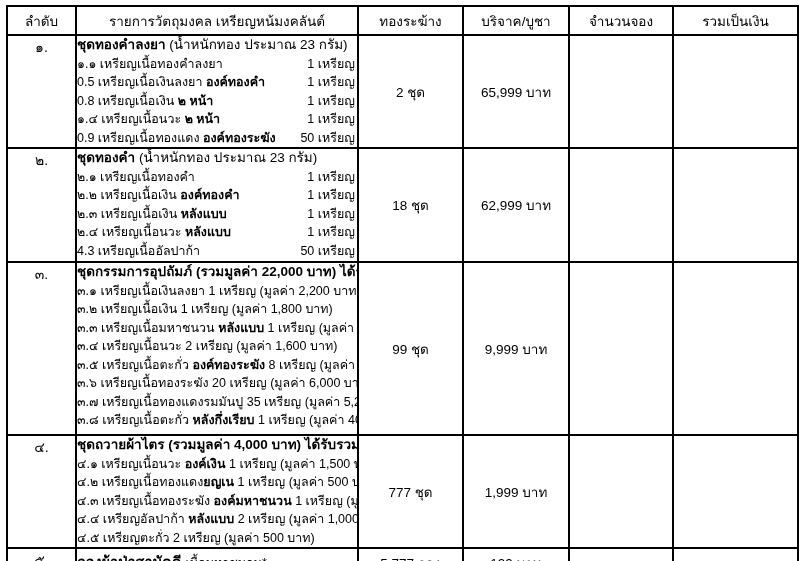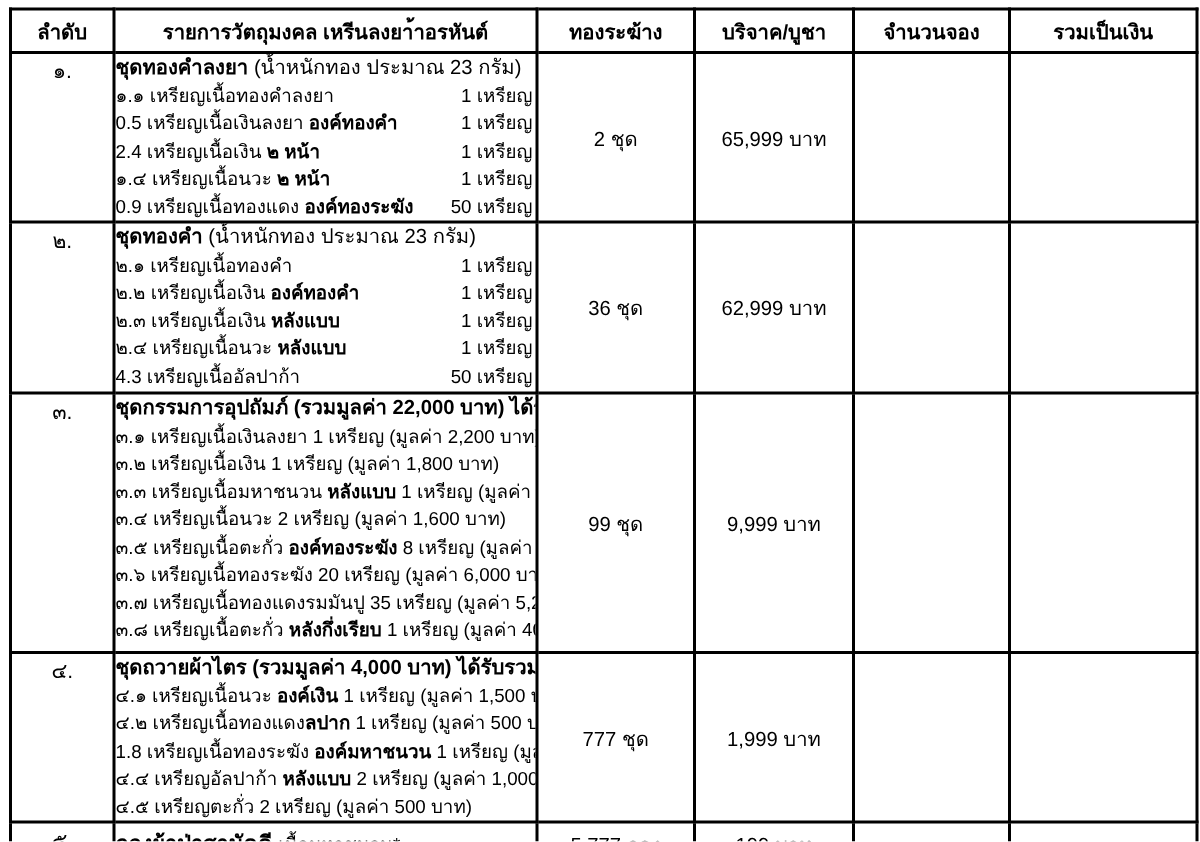--- a/index.html
+++ b/index.html
@@ -30,7 +30,7 @@
   .doc-table thead th {
     height: 25px;
     font-size: 13.5px;
-    font-weight: bold;
+    font-weight: normal;
     text-align: center;
     vertical-align: middle;
     padding: 1px 2px;

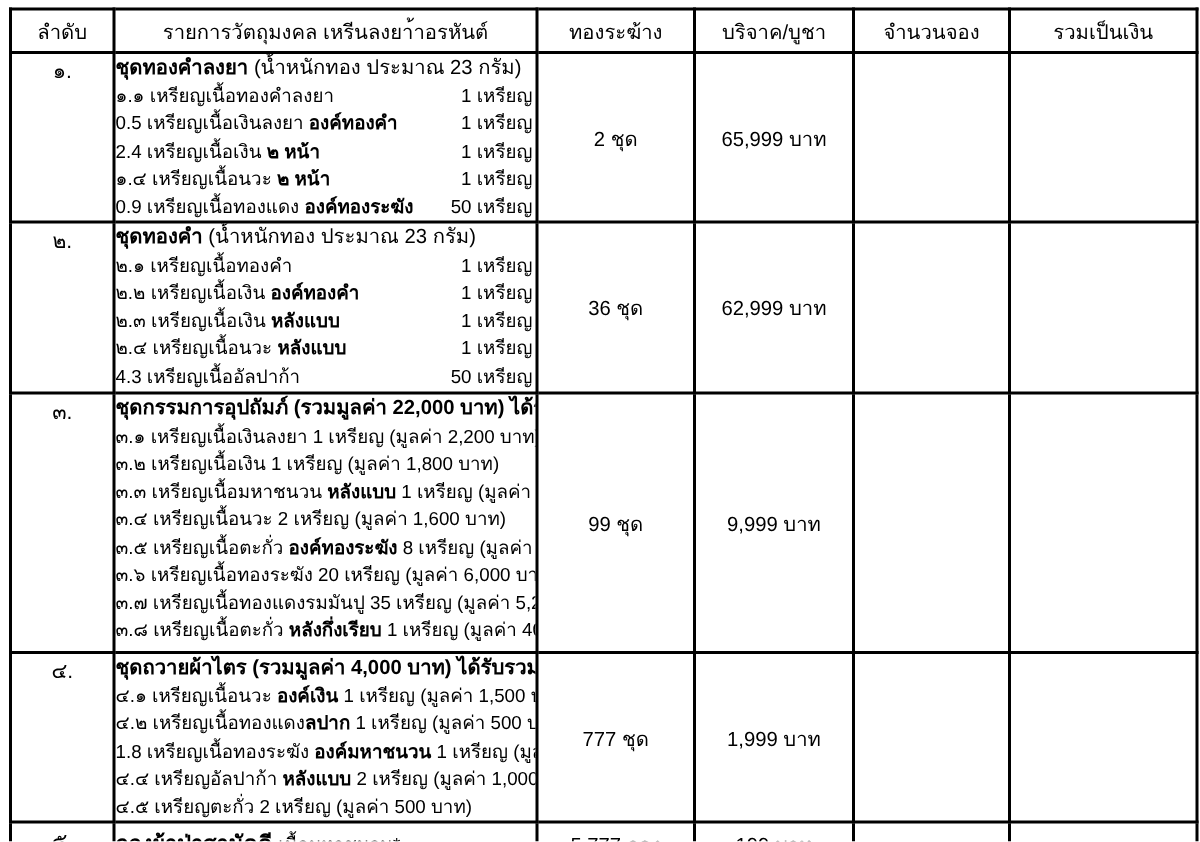--- a/index.html
+++ b/index.html
@@ -95,7 +95,7 @@
     <thead>
       <tr>
         <th>ลำดับ</th>
-        <th>รายการวัตถุมงคล เหรีนลงยา้าอรหันต์</th>
+        <th>รายการวัตถุมงคล เหรียญหน้มงคลันต์</th>
         <th>ทองระฆ้าง</th>
         <th>บริจาค/บูชา</th>
         <th>จำนวนจอง</th>

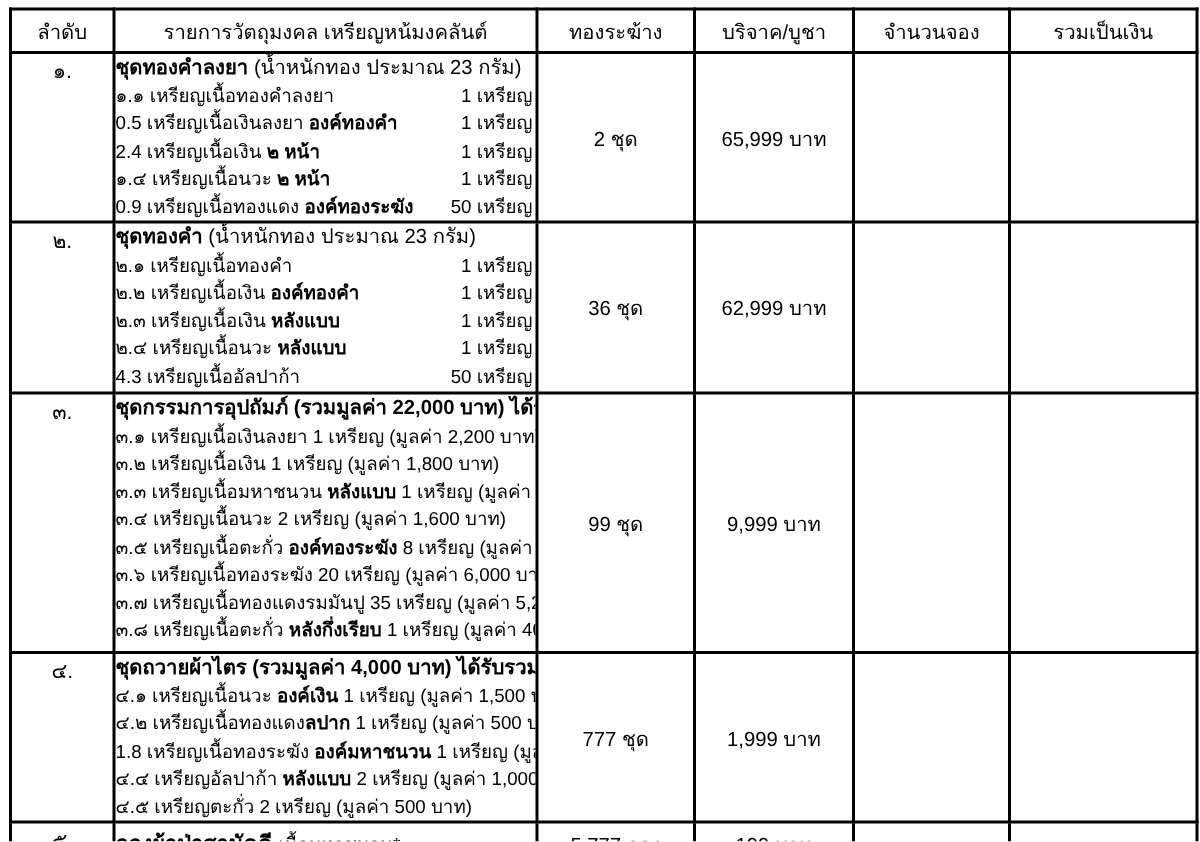--- a/index.html
+++ b/index.html
@@ -116,7 +116,7 @@
               <span class="item-qty">1 เหรียญ</span>
             </div>
             <div class="item-line">
-              <span class="item-label"><span class="seg-n">2.4 เหรียญเนื้อเงิน </span><span class="seg-b">๒ หน้า</span></span>
+              <span class="item-label"><span class="seg-n">0.8 เหรียญเนื้อเงิน </span><span class="seg-b">๒ หน้า</span></span>
               <span class="item-qty">1 เหรียญ</span>
             </div>
             <div class="item-line">

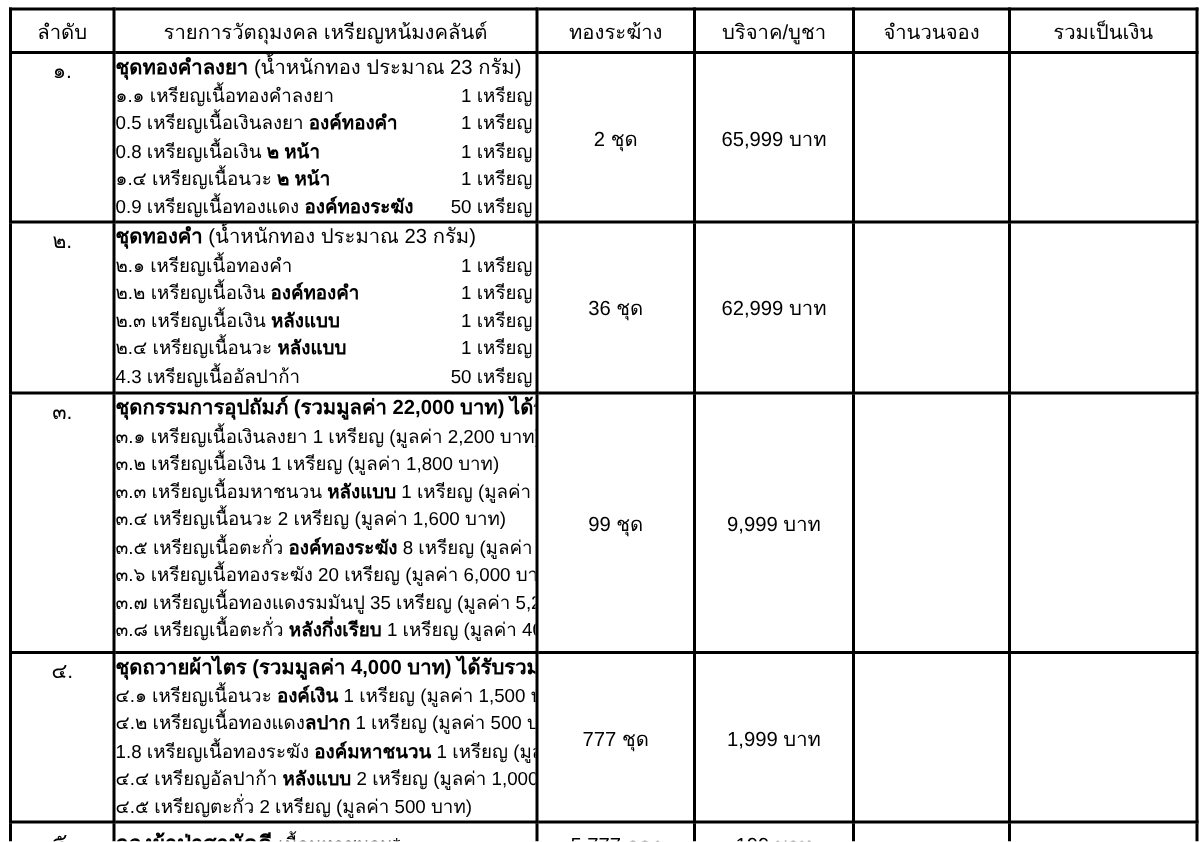--- a/index.html
+++ b/index.html
@@ -158,7 +158,7 @@
               <span class="item-qty">50 เหรียญ</span>
             </div>
           </td>
-          <td class="cell-made">36 ชุด</td>
+          <td class="cell-made">18 ชุด</td>
           <td class="cell-price">62,999 บาท</td>
           <td class="cell-reserved"></td>
           <td class="cell-total"></td>

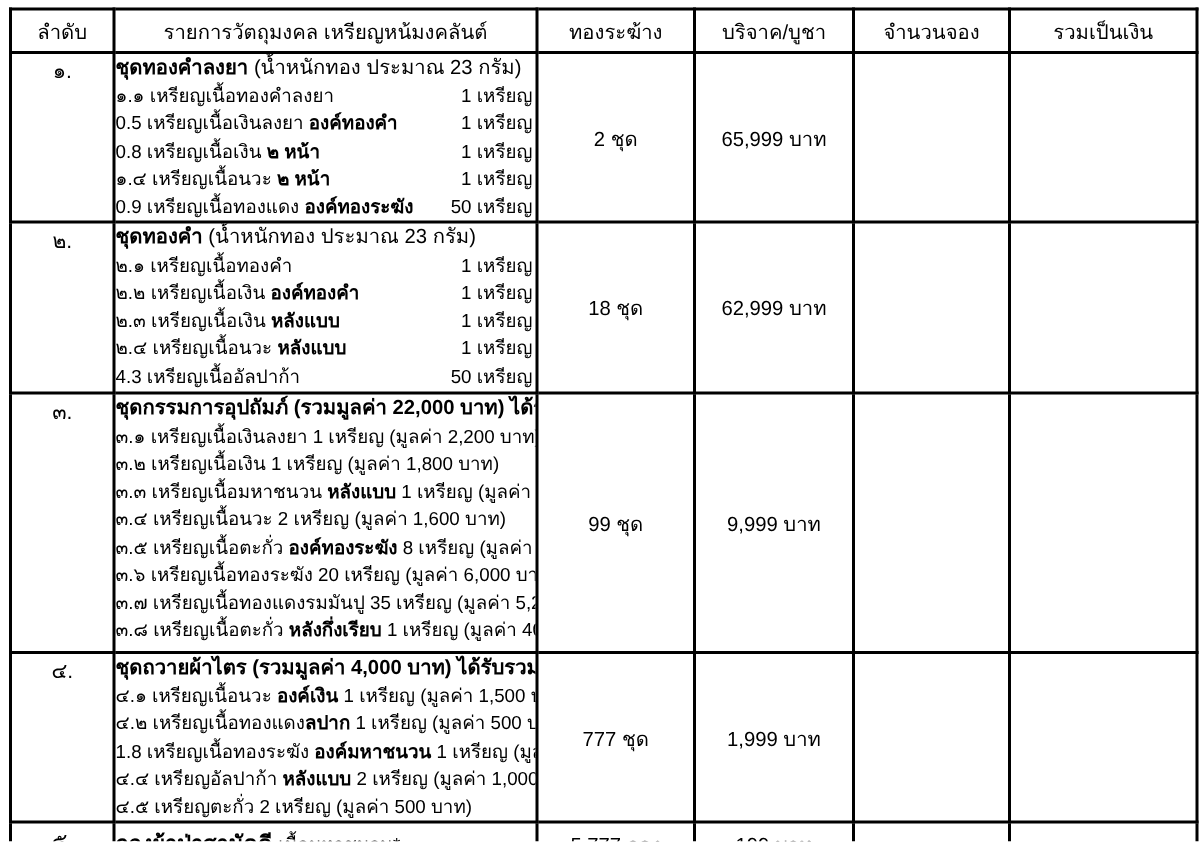--- a/index.html
+++ b/index.html
@@ -205,7 +205,7 @@
               <span class="item-label"><span class="seg-n">๔.๑ เหรียญเนื้อนวะ </span><span class="seg-b">องค์เงิน</span><span class="seg-n"> 1 เหรียญ (มูลค่า 1,500 บาท)</span></span>
             </div>
             <div class="item-line">
-              <span class="item-label"><span class="seg-n">๔.๒ เหรียญเนื้อทองแดง</span><span class="seg-b">ลปาก</span><span class="seg-n"> 1 เหรียญ (มูลค่า 500 บาท)</span></span>
+              <span class="item-label"><span class="seg-n">๔.๒ เหรียญเนื้อทองแดง</span><span class="seg-b">ยญเน</span><span class="seg-n"> 1 เหรียญ (มูลค่า 500 บาท)</span></span>
             </div>
             <div class="item-line">
               <span class="item-label"><span class="seg-n">1.8 เหรียญเนื้อทองระฆัง </span><span class="seg-b">องค์มหาชนวน</span><span class="seg-n"> 1 เหรียญ (มูลค่า 500 บาท)</span></span>

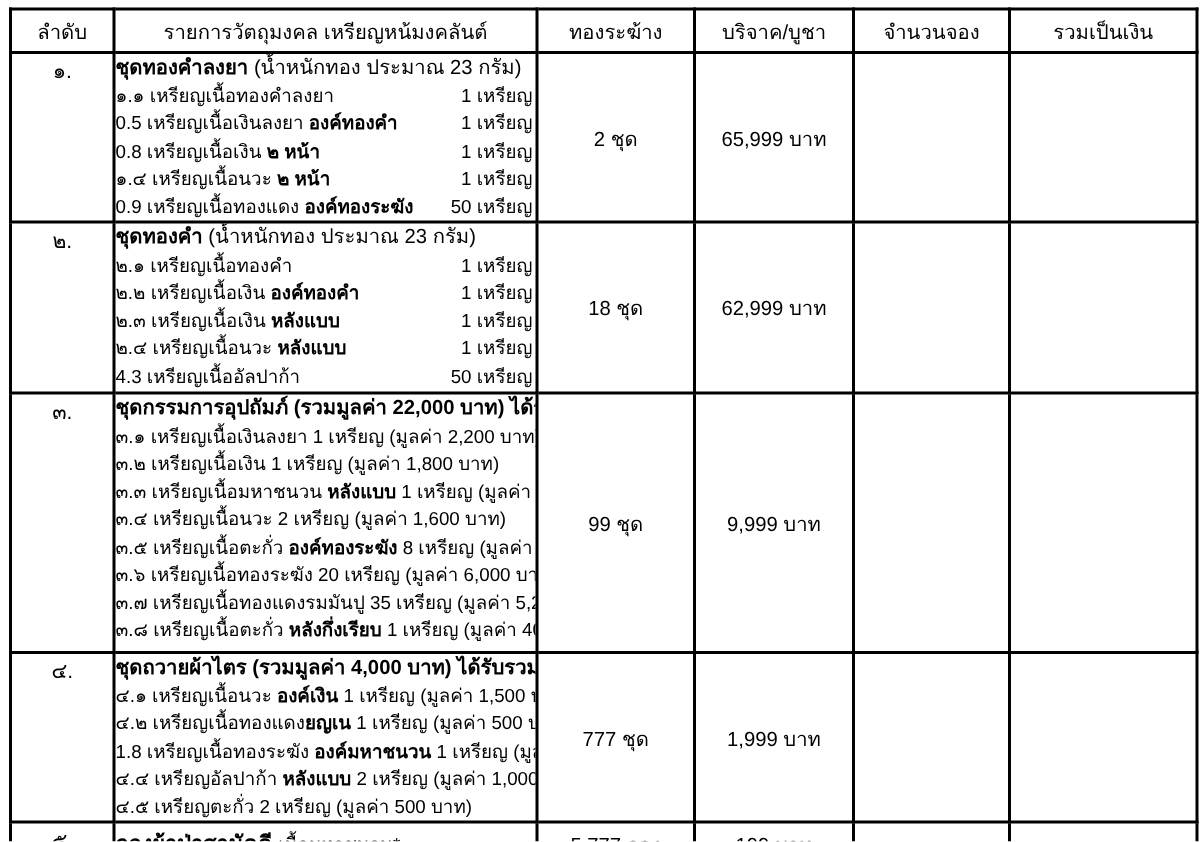--- a/index.html
+++ b/index.html
@@ -208,7 +208,7 @@
               <span class="item-label"><span class="seg-n">๔.๒ เหรียญเนื้อทองแดง</span><span class="seg-b">ยญเน</span><span class="seg-n"> 1 เหรียญ (มูลค่า 500 บาท)</span></span>
             </div>
             <div class="item-line">
-              <span class="item-label"><span class="seg-n">1.8 เหรียญเนื้อทองระฆัง </span><span class="seg-b">องค์มหาชนวน</span><span class="seg-n"> 1 เหรียญ (มูลค่า 500 บาท)</span></span>
+              <span class="item-label"><span class="seg-n">๔.๓ เหรียญเนื้อทองระฆัง </span><span class="seg-b">องค์มหาชนวน</span><span class="seg-n"> 1 เหรียญ (มูลค่า 500 บาท)</span></span>
             </div>
             <div class="item-line">
               <span class="item-label"><span class="seg-n">๔.๔ เหรียญอัลปาก้า </span><span class="seg-b">หลังแบบ</span><span class="seg-n"> 2 เหรียญ (มูลค่า 1,000 บาท)</span></span>

